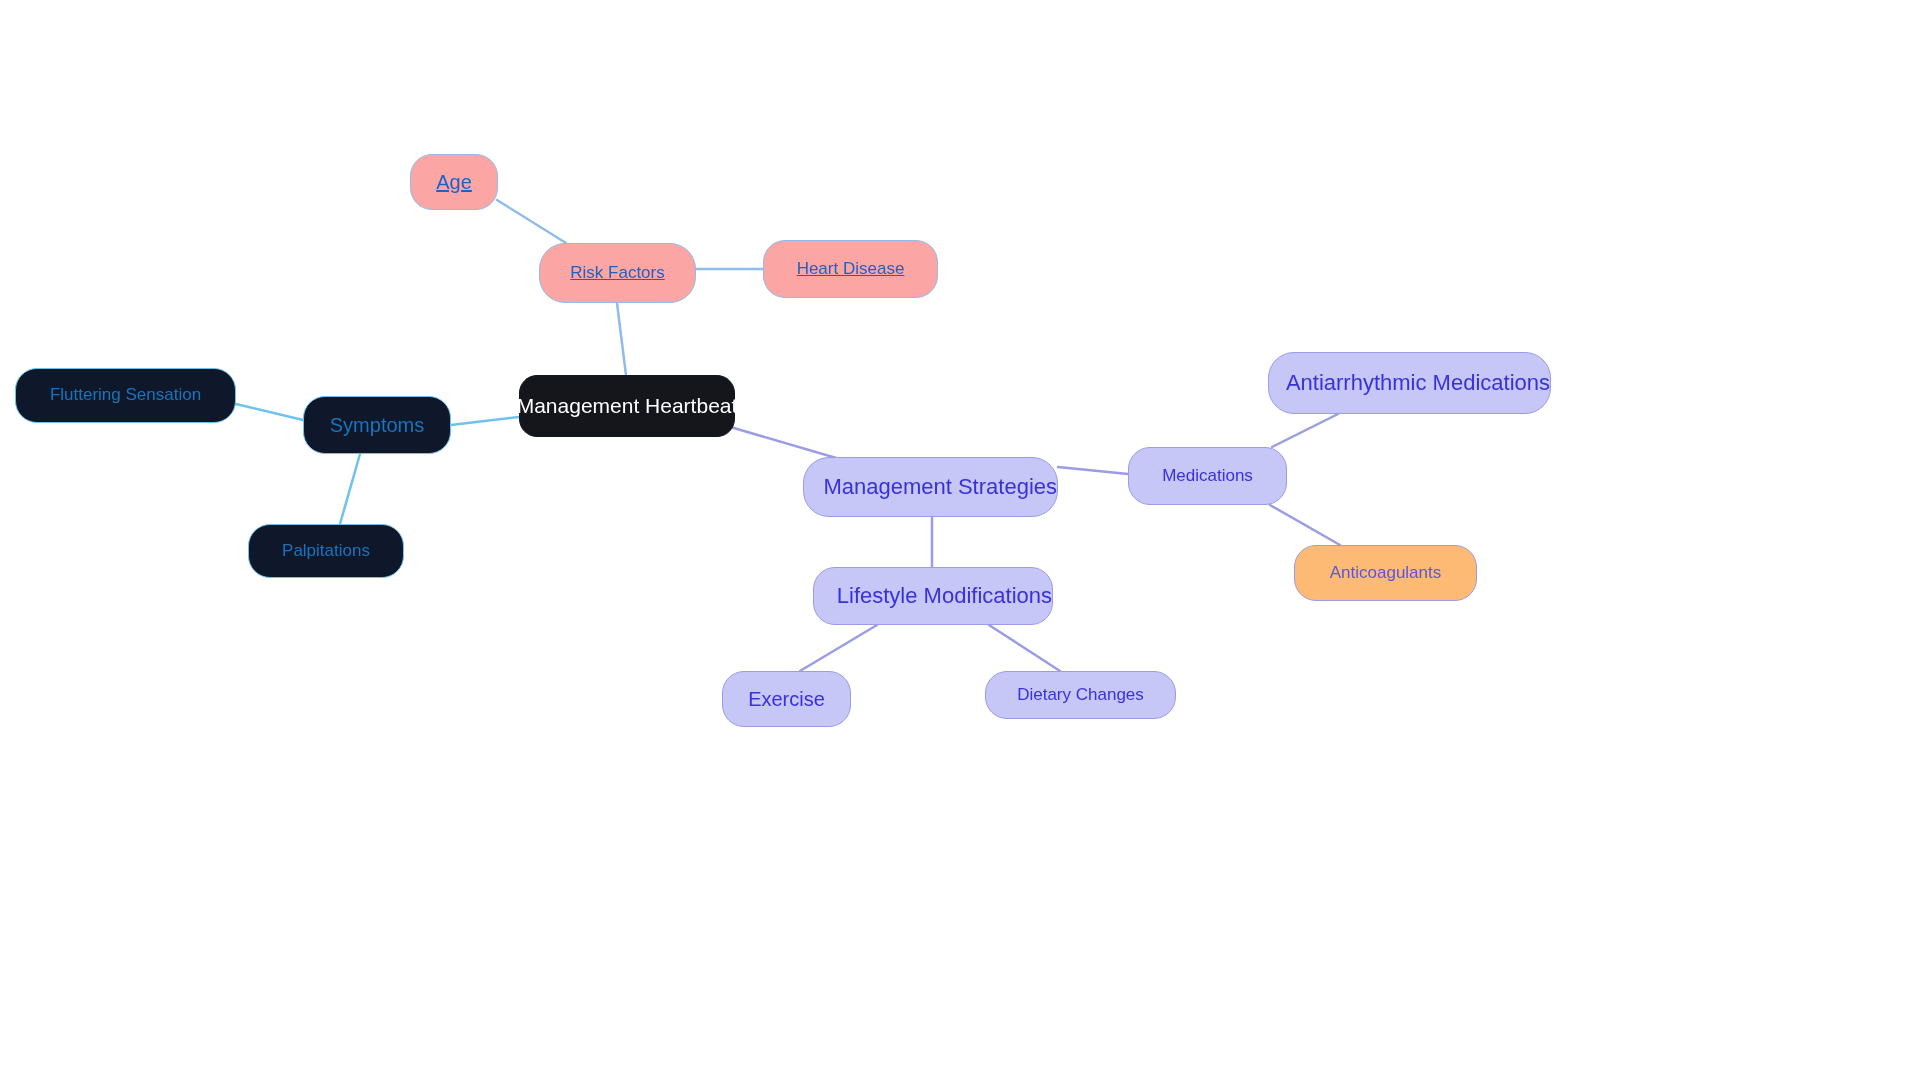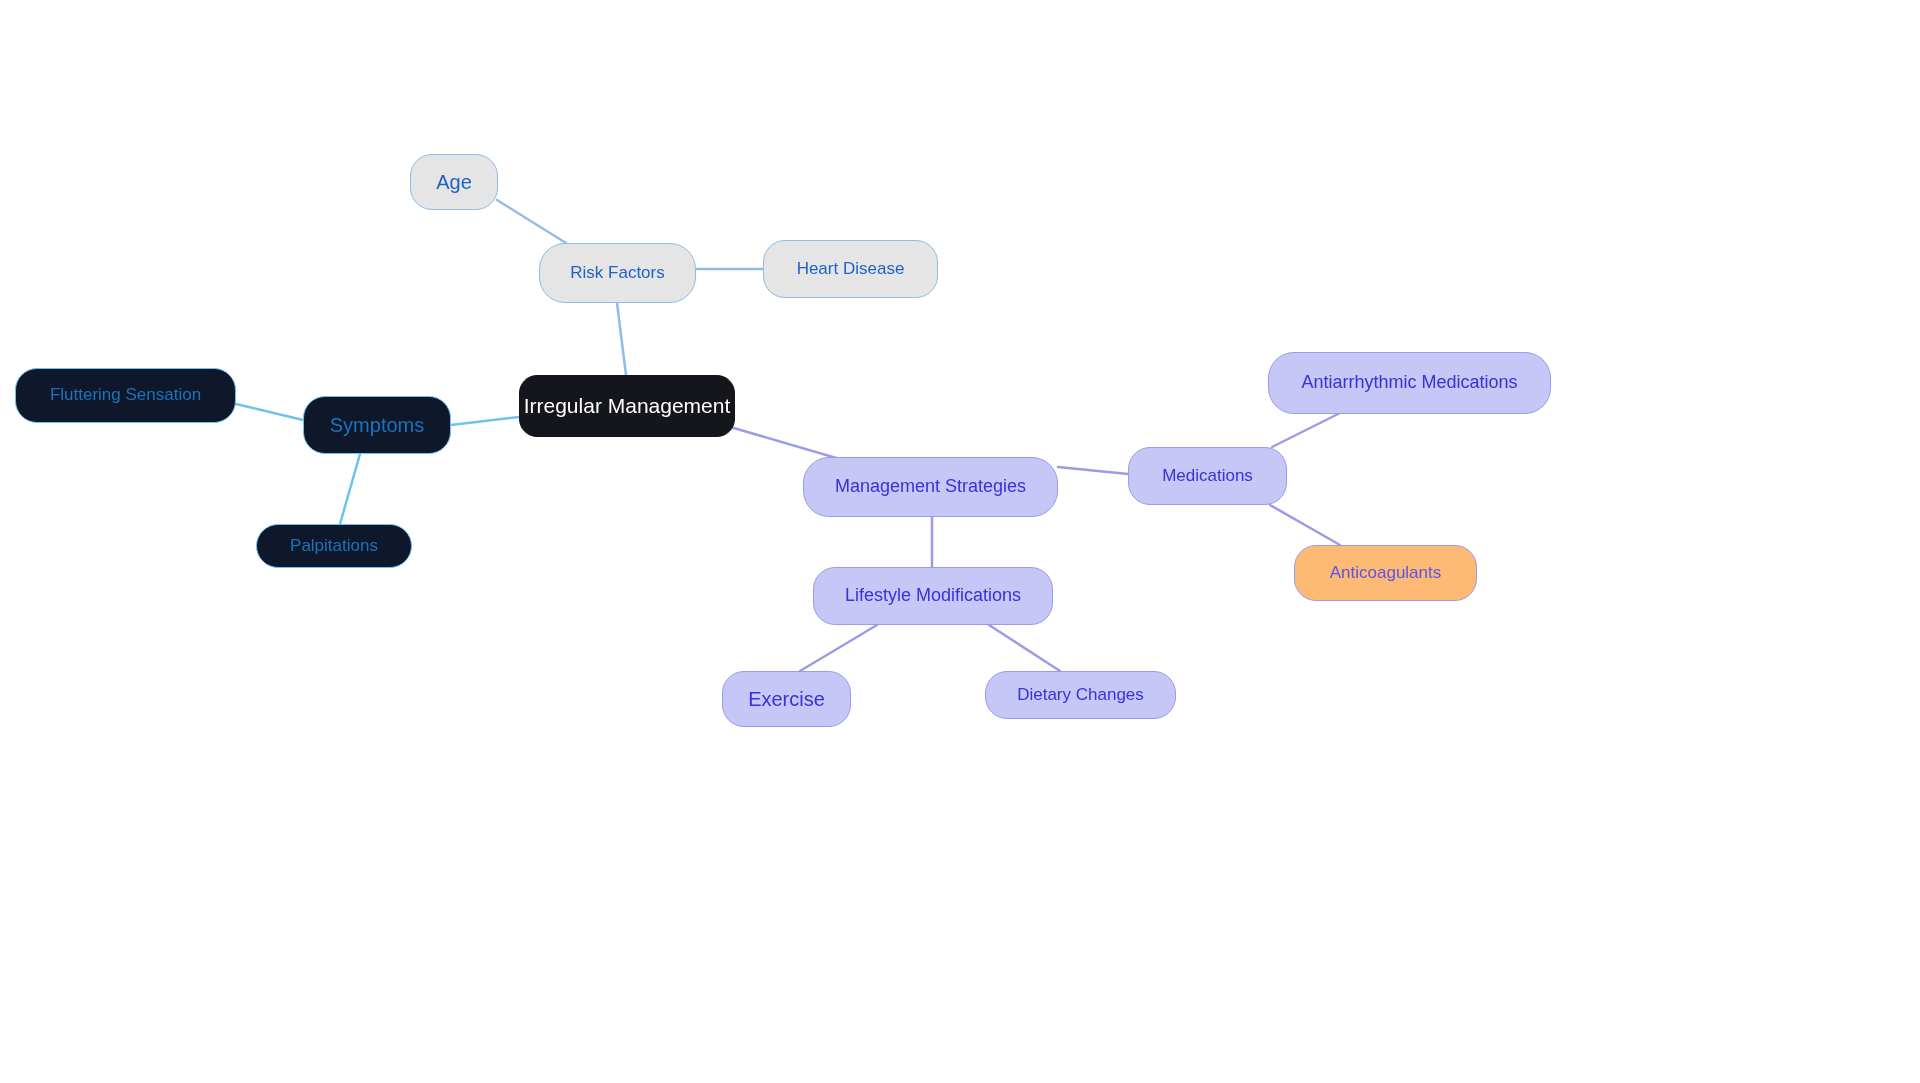--- a/index.html
+++ b/index.html
@@ -54,9 +54,10 @@
   }
   
   .fam-risk {
-    background: #e5e5e5;
+    background: #fca5a5;
     border-color: #8fbce8;
     color: #1f62c4;
+    text-decoration: underline;
   }
   
   .fam-symptom {

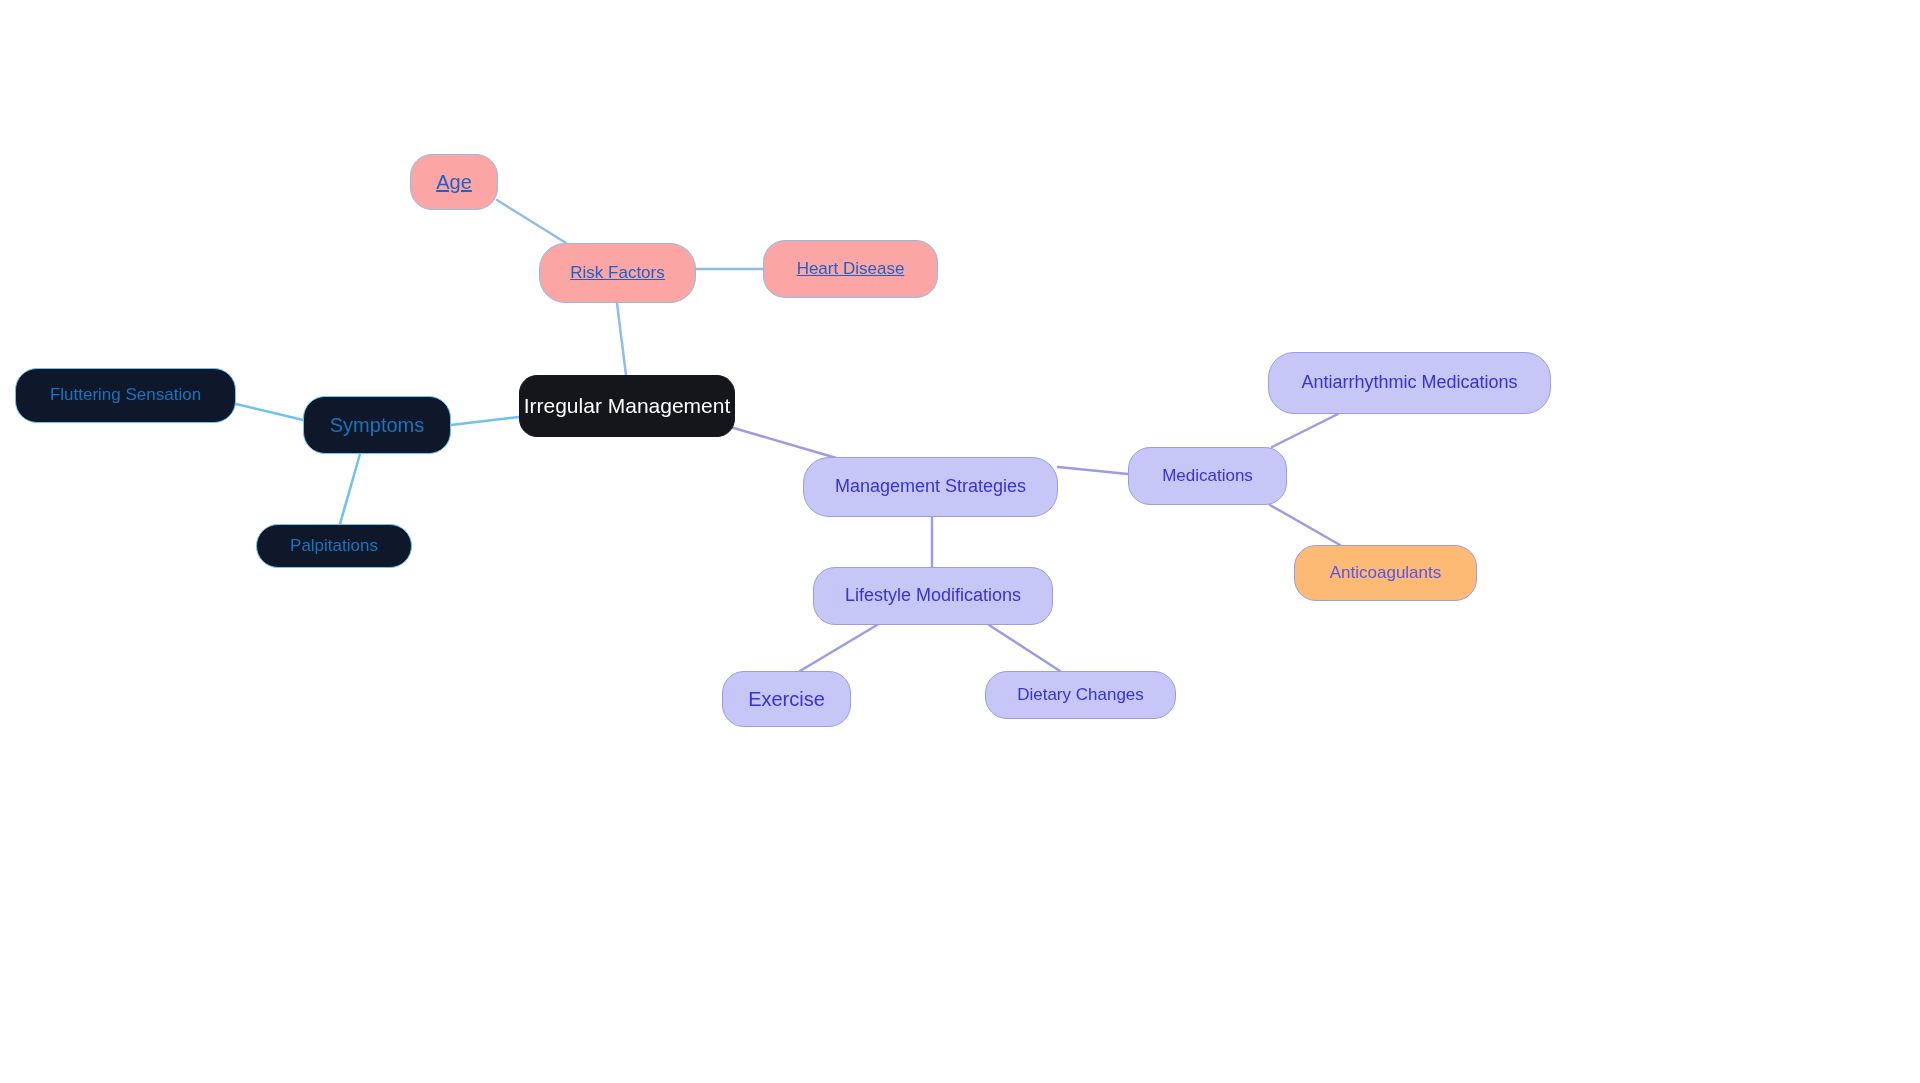--- a/index.html
+++ b/index.html
@@ -78,7 +78,7 @@
   }
   .rad-lg { border-radius: 26px; }
   .rad-md { border-radius: 22px; }
-  .fs-22 { font-size: 18px; }
+  .fs-22 { font-size: 22px; justify-content: flex-end; }
   .fs-21 { font-size: 17px; }
   .fs-20 { font-size: 20px; }
 </style>

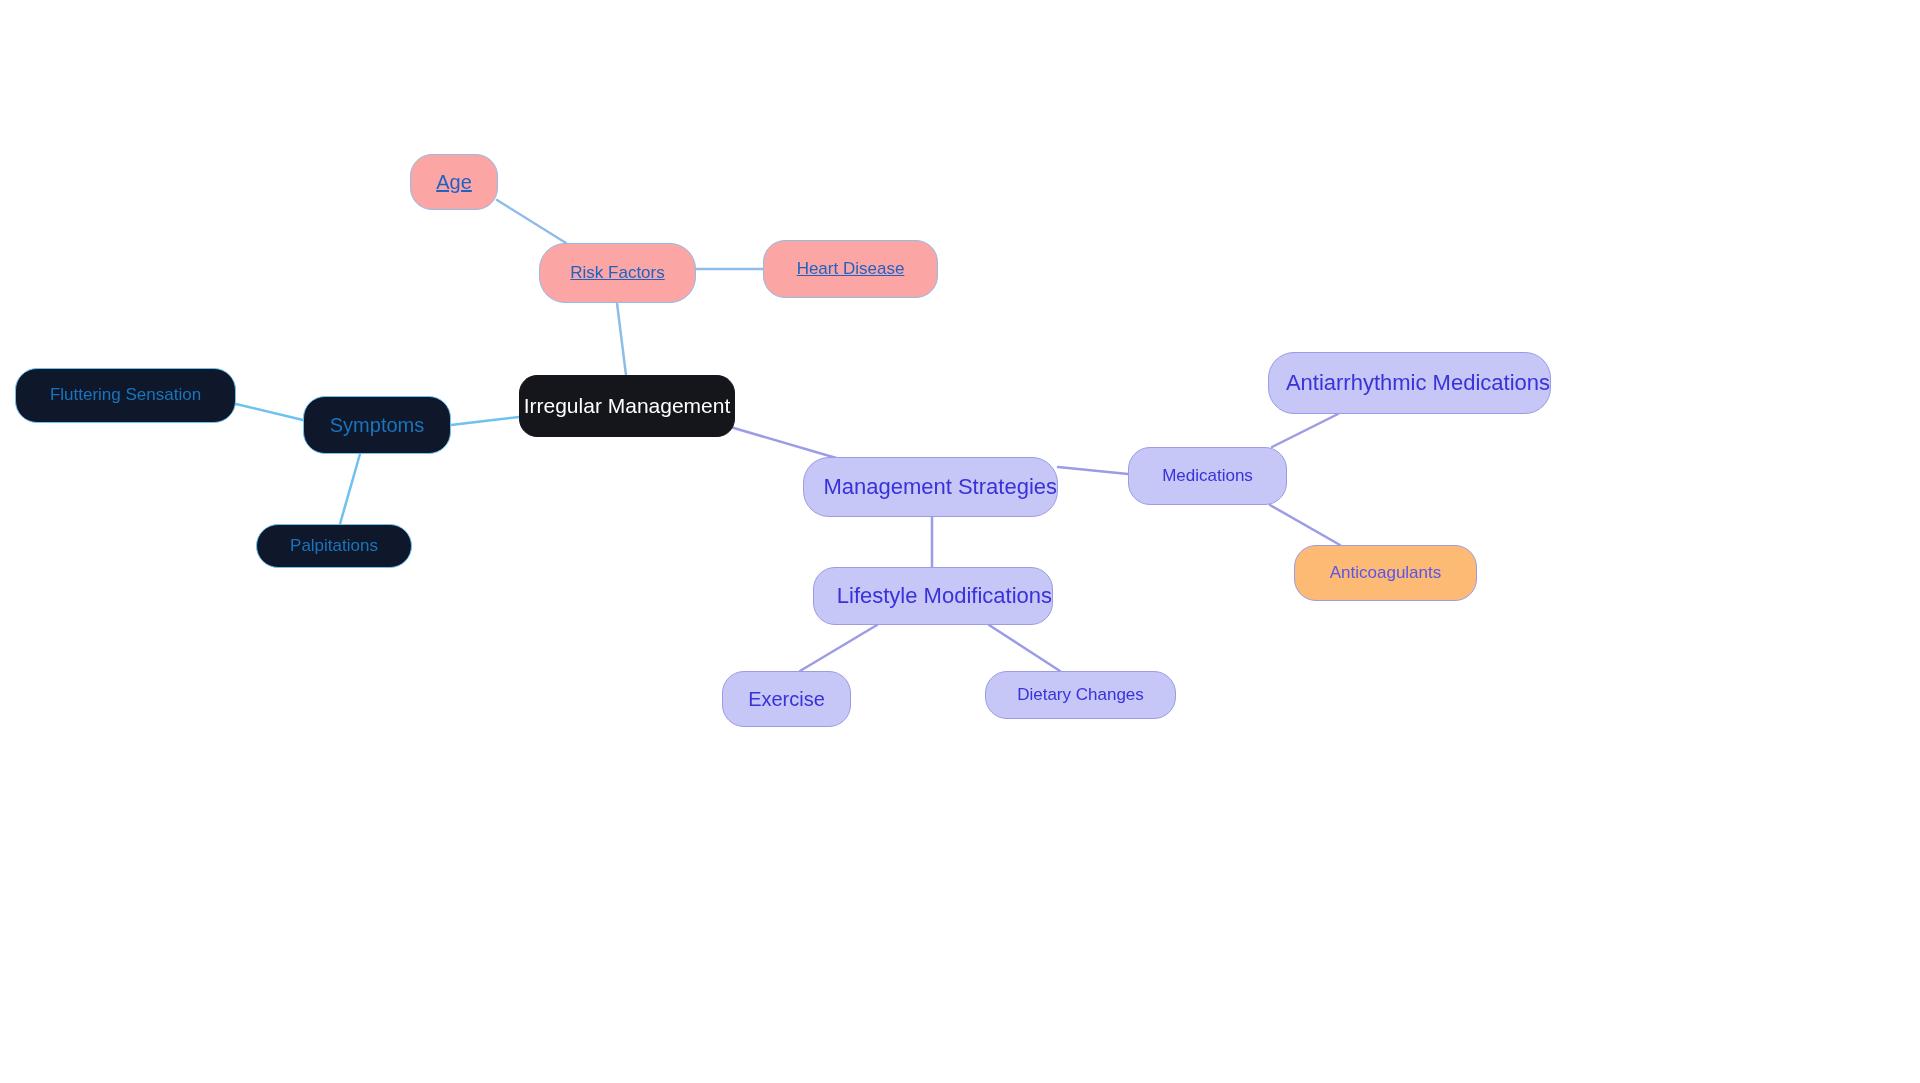--- a/index.html
+++ b/index.html
@@ -103,7 +103,7 @@
     </svg>
   <div id="nodes">
       <div class="node n-root" style="left: 519px; top: 375px; width: 216px; height: 62px;">
-        <span class="node-label">Irregular Management</span>
+        <span class="node-label">Management Heartbeat</span>
       </div>
       <div class="node fam-risk rad-md fs-20" style="left: 410px; top: 154px; width: 88px; height: 56px;">
         <span class="node-label">Age</span>

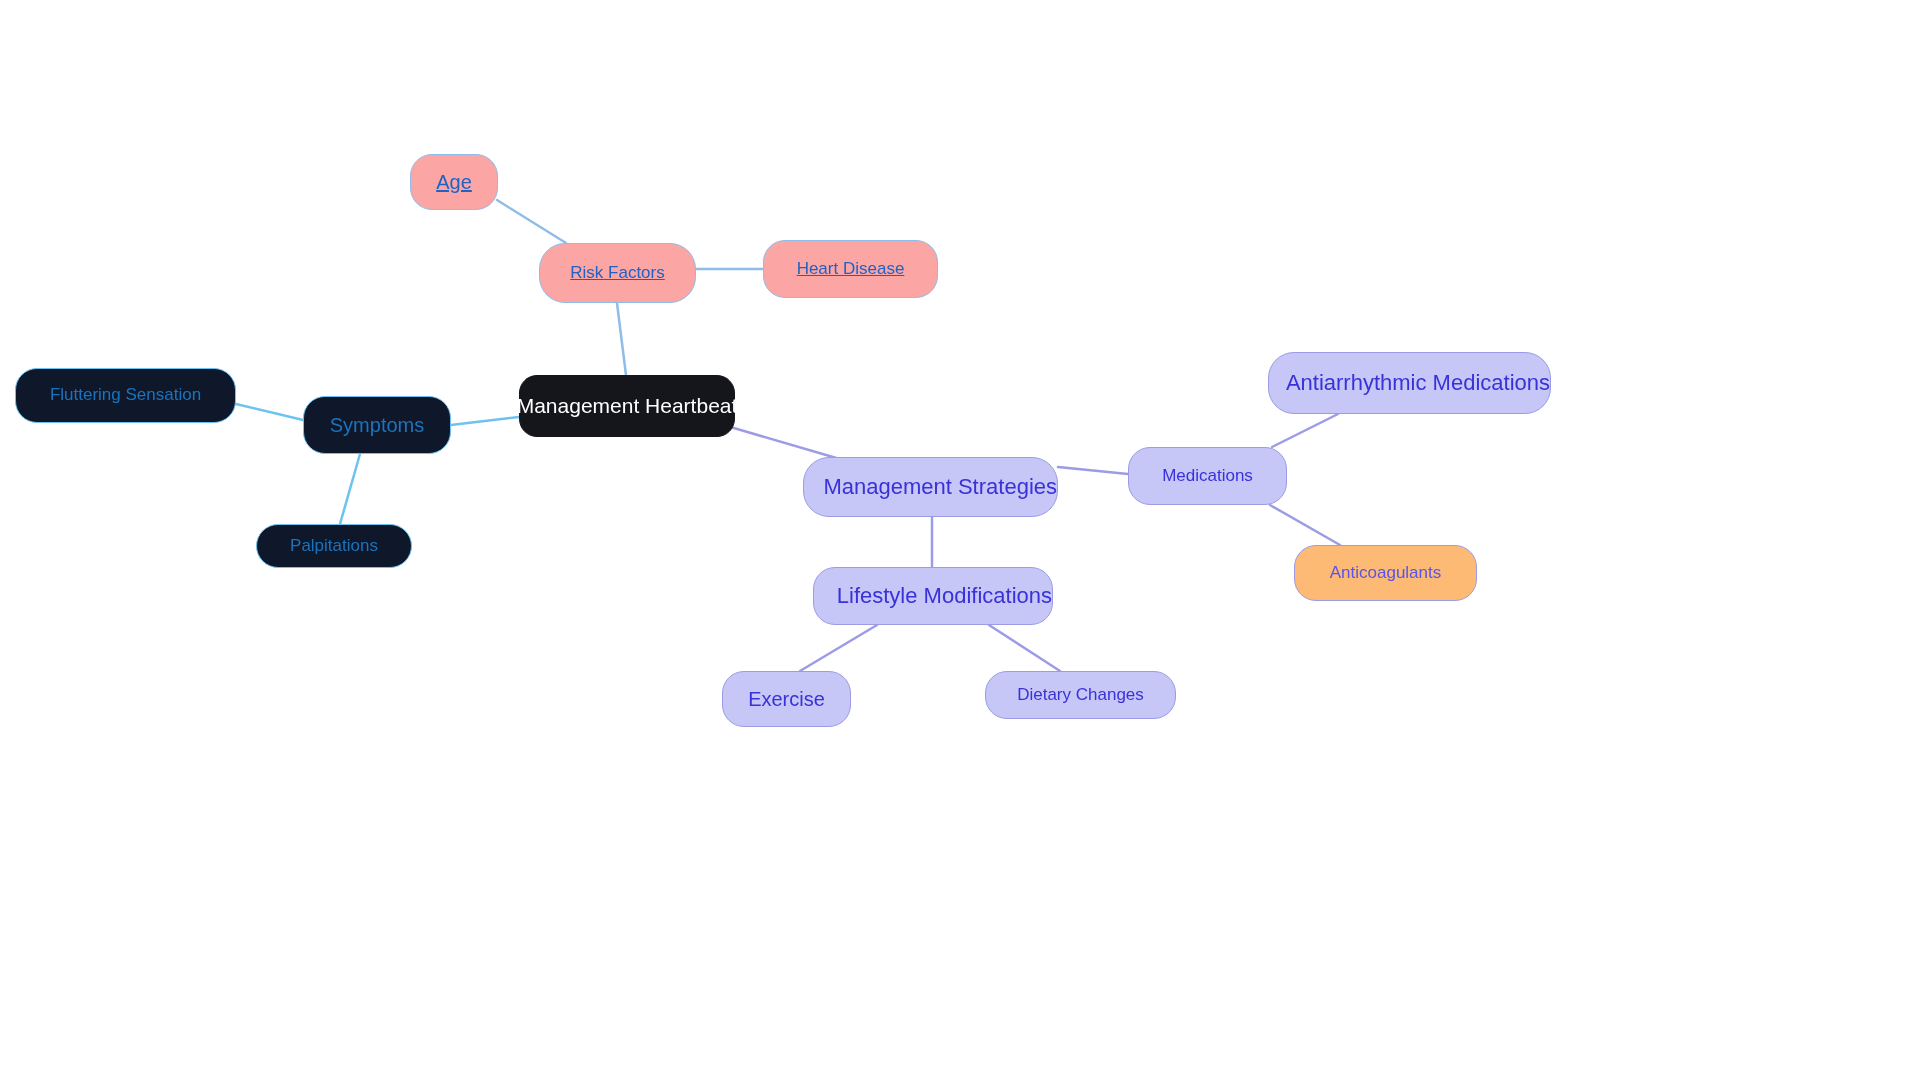--- a/index.html
+++ b/index.html
@@ -120,7 +120,7 @@
       <div class="node fam-symptom rad-md fs-20" style="left: 303px; top: 396px; width: 148px; height: 58px;">
         <span class="node-label">Symptoms</span>
       </div>
-      <div class="node fam-symptom rad-md fs-21" style="left: 256px; top: 524px; width: 156px; height: 44px; justify-content: center;">
+      <div class="node fam-symptom rad-md fs-21" style="left: 248px; top: 524px; width: 156px; height: 54px; justify-content: center;">
         <span class="node-label">Palpitations</span>
       </div>
       <div class="node fam-manage rad-lg fs-22" style="left: 803px; top: 457px; width: 255px; height: 60px;">

